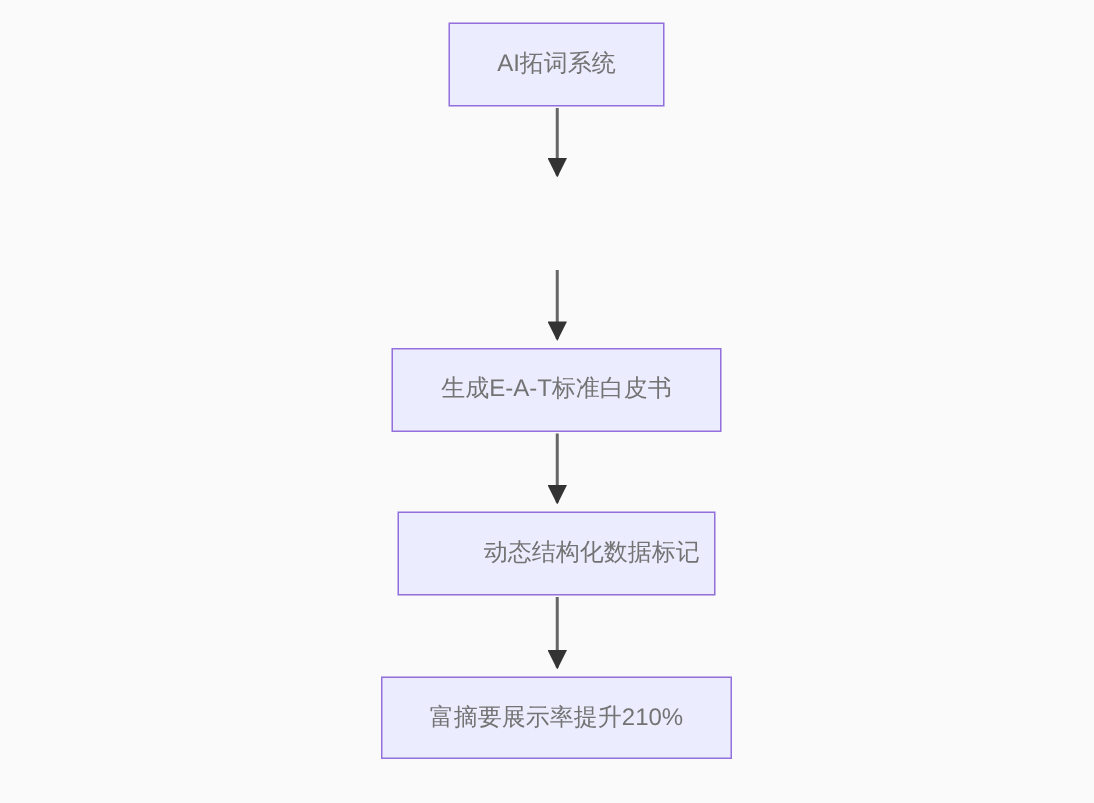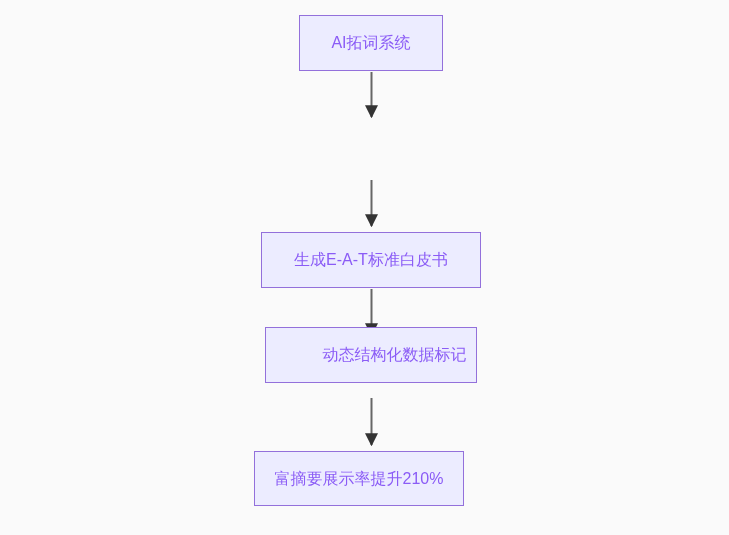--- a/index.html
+++ b/index.html
@@ -27,7 +27,7 @@
     box-sizing: border-box;
     background: #ECECFF;
     border: 1px solid #9370DB;
-    color: #8b5cf6;
+    color: #737373;
     font-size: 16px;
     line-height: 1.2;
     display: flex;

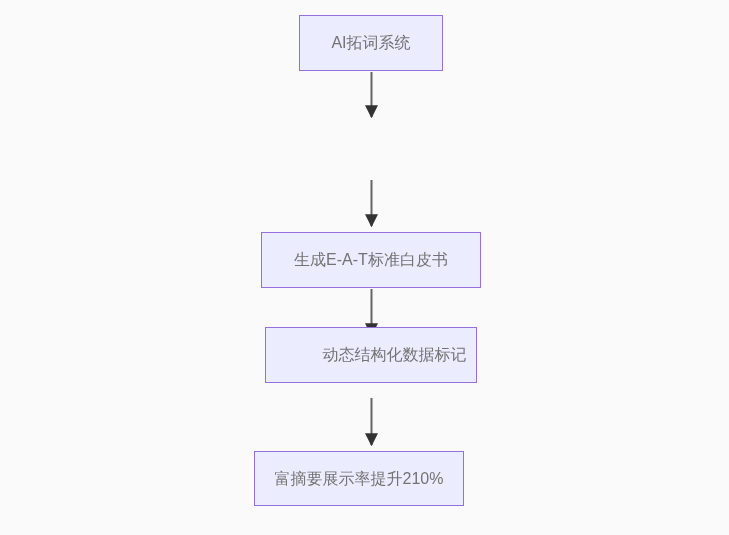--- a/index.html
+++ b/index.html
@@ -39,7 +39,7 @@
   .n1 { left: 299px; top: 15px;  width: 144px; height: 56px; }
   .n2 { left: 275px; top: 123px; width: 194px; height: 56px; }
   .n3 { left: 261px; top: 232px; width: 220px; height: 56px; }
-  .n4 { left: 265px; top: 327px; width: 212px; height: 56px; padding-left: 47px; }
+  .n4 { left: 265px; top: 341px; width: 212px; height: 56px; padding-left: 47px; }
   .n5 { left: 254px; top: 451px; width: 210px; height: 55px; }
 </style>
 </head>

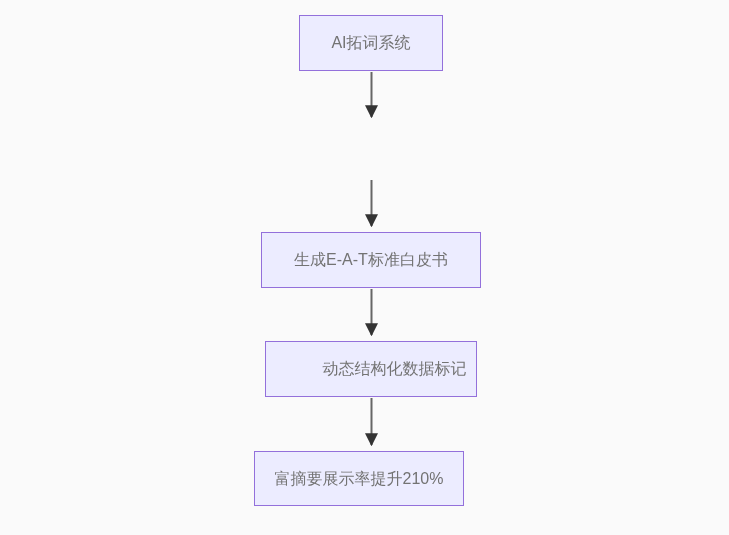--- a/index.html
+++ b/index.html
@@ -40,7 +40,7 @@
   .n2 { left: 275px; top: 123px; width: 194px; height: 56px; }
   .n3 { left: 261px; top: 232px; width: 220px; height: 56px; }
   .n4 { left: 265px; top: 341px; width: 212px; height: 56px; padding-left: 47px; }
-  .n5 { left: 254px; top: 451px; width: 210px; height: 55px; }
+  .n5 { left: 254px; top: 451px; width: 234px; height: 55px; }
 </style>
 </head>
 <body>

